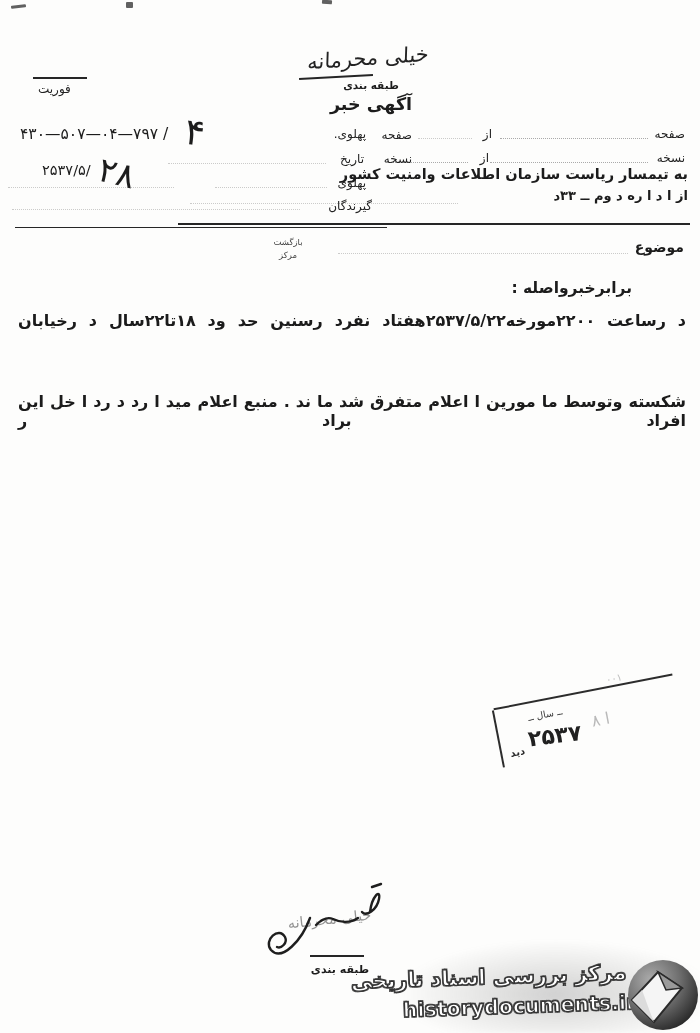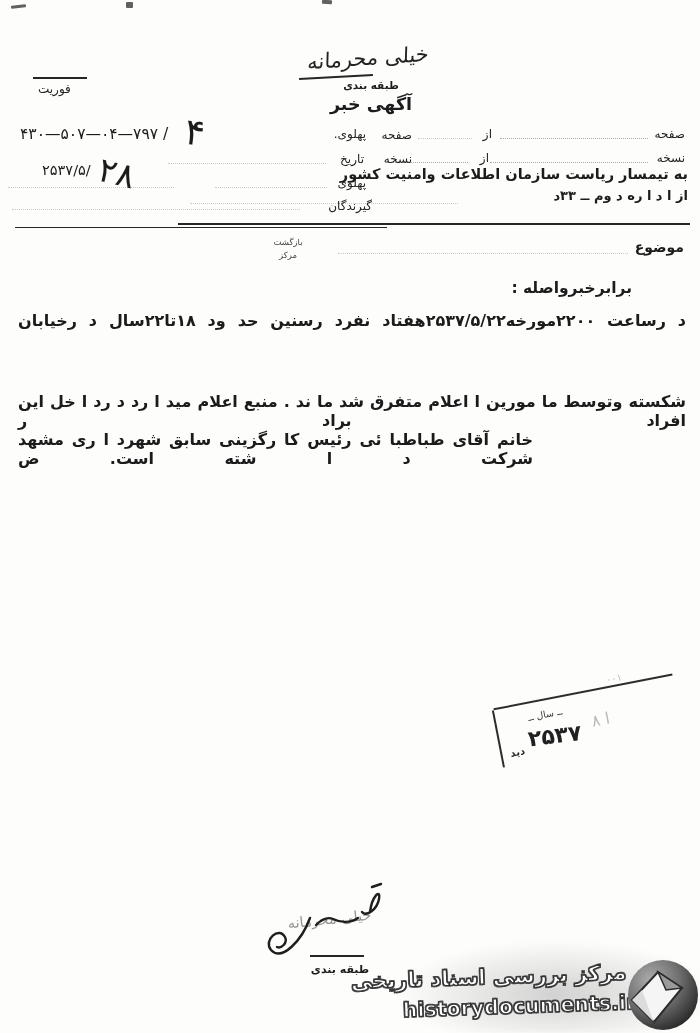--- a/index.html
+++ b/index.html
@@ -111,7 +111,6 @@
   <div class="abs rtl b" style="right:68px;top:279px;font-size:15.5px;">برابرخبرواصله :</div>
   <div class="abs bodyline" style="left:18px;right:14px;top:311px;">د رساعت ۲۲۰۰مورخه۲۵۳۷/۵/۲۲هفتاد نفرد رسنین حد ود ۱۸تا۲۲سال د رخیابان</div>
   <div class="abs bodyline" style="left:18px;right:14px;top:392px;">شکسته وتوسط ما مورین ا اعلام متفرق شد ما ند . منبع اعلام مید ا رد د رد ا خل این افراد براد ر</div>
-  <div class="abs bodyline" style="left:18px;top:430px;width:515px;">خانم آقای طباطبا ئی رئیس کا رگزینی سابق شهرد ا ری مشهد شرکت د ا شته است. ض</div>
 
   <div class="abs stamp">
     <div class="stamp-top"></div>

